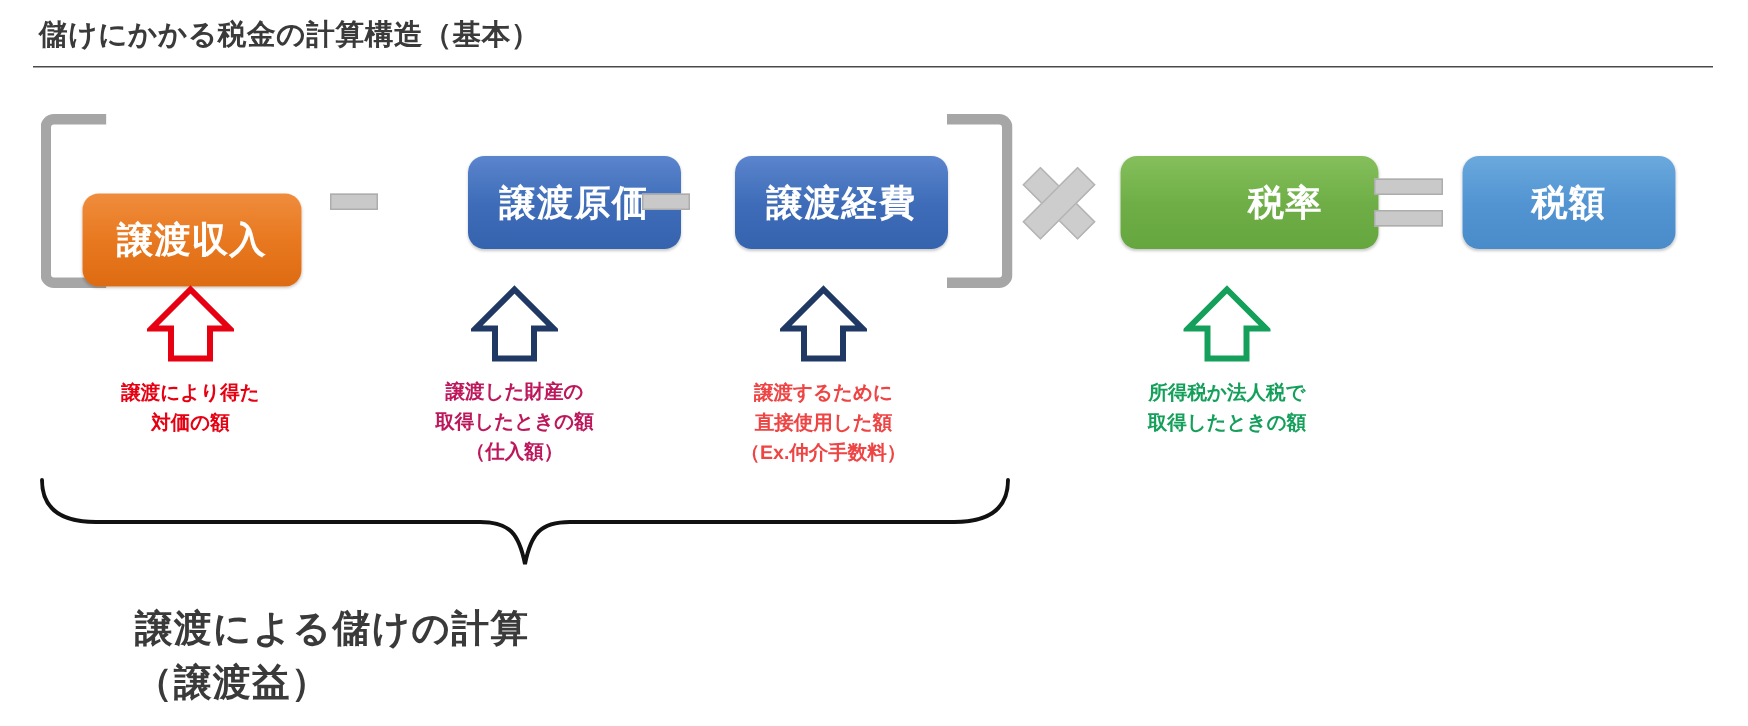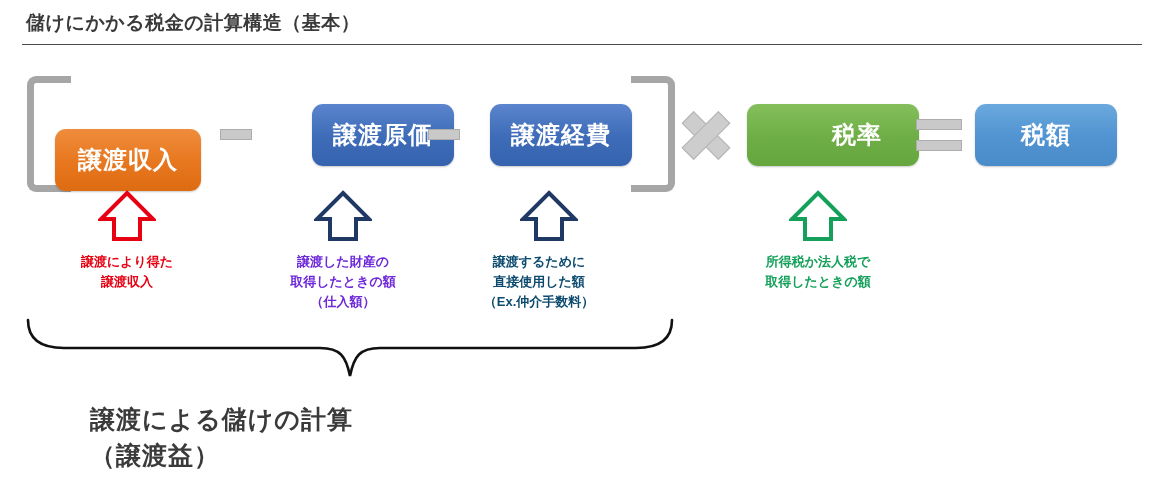--- a/index.html
+++ b/index.html
@@ -261,7 +261,7 @@
   </div>
 
   <div class="caption" style="left:12px; color:#e60012;">譲渡により得た
-譲渡収入</div>
+対価の額</div>
   <div class="caption" style="left:228px; color:#6d28d9;">譲渡した財産の
 取得したときの額
 （仕入額）</div>

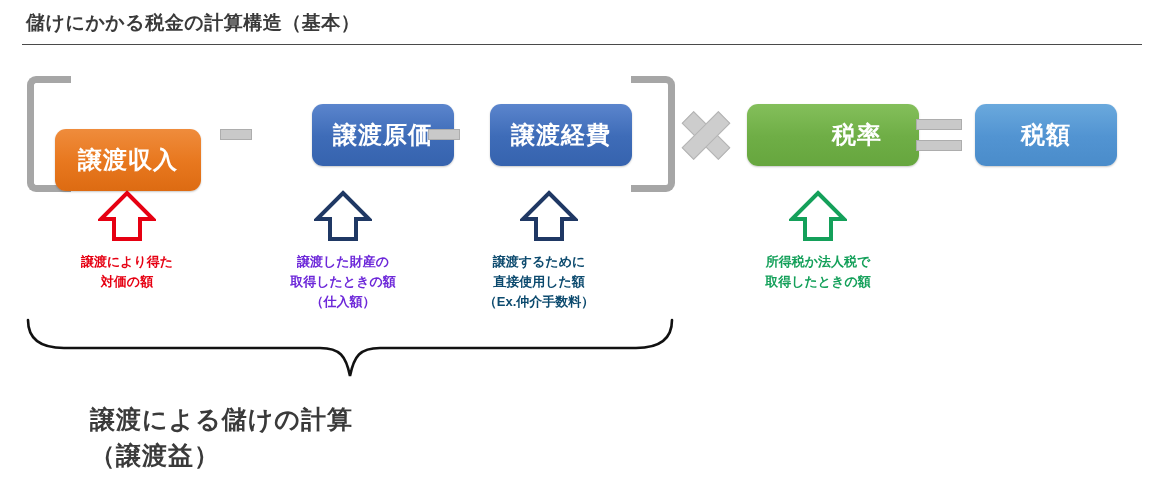--- a/index.html
+++ b/index.html
@@ -262,7 +262,7 @@
 
   <div class="caption" style="left:12px; color:#e60012;">譲渡により得た
 対価の額</div>
-  <div class="caption" style="left:228px; color:#6d28d9;">譲渡した財産の
+  <div class="caption" style="left:228px; color:#be185d;font-family:Liberation Mono, monospace;">譲渡した財産の
 取得したときの額
 （仕入額）</div>
   <div class="caption" style="left:424px; color:#0c4a6e;">譲渡するために

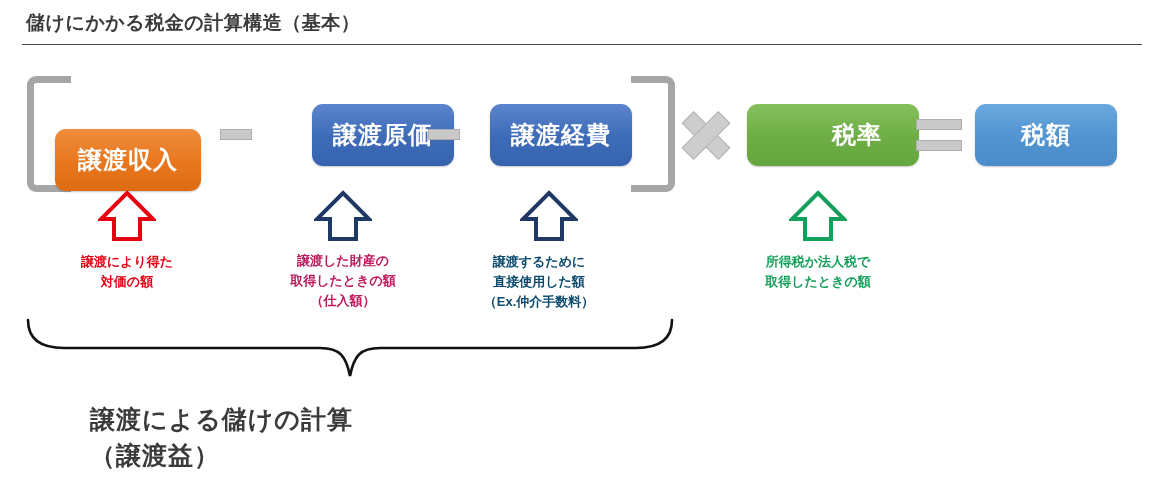--- a/index.html
+++ b/index.html
@@ -265,7 +265,7 @@
   <div class="caption" style="left:228px; color:#be185d;font-family:Liberation Mono, monospace;">譲渡した財産の
 取得したときの額
 （仕入額）</div>
-  <div class="caption" style="left:424px; color:#0c4a6e;">譲渡するために
+  <div class="caption" style="left:434px; color:#ef4444;">譲渡するために
 直接使用した額
 （Ex.仲介手数料）</div>
   <div class="caption" style="left:703px; color:#14a05a;">所得税か法人税で

